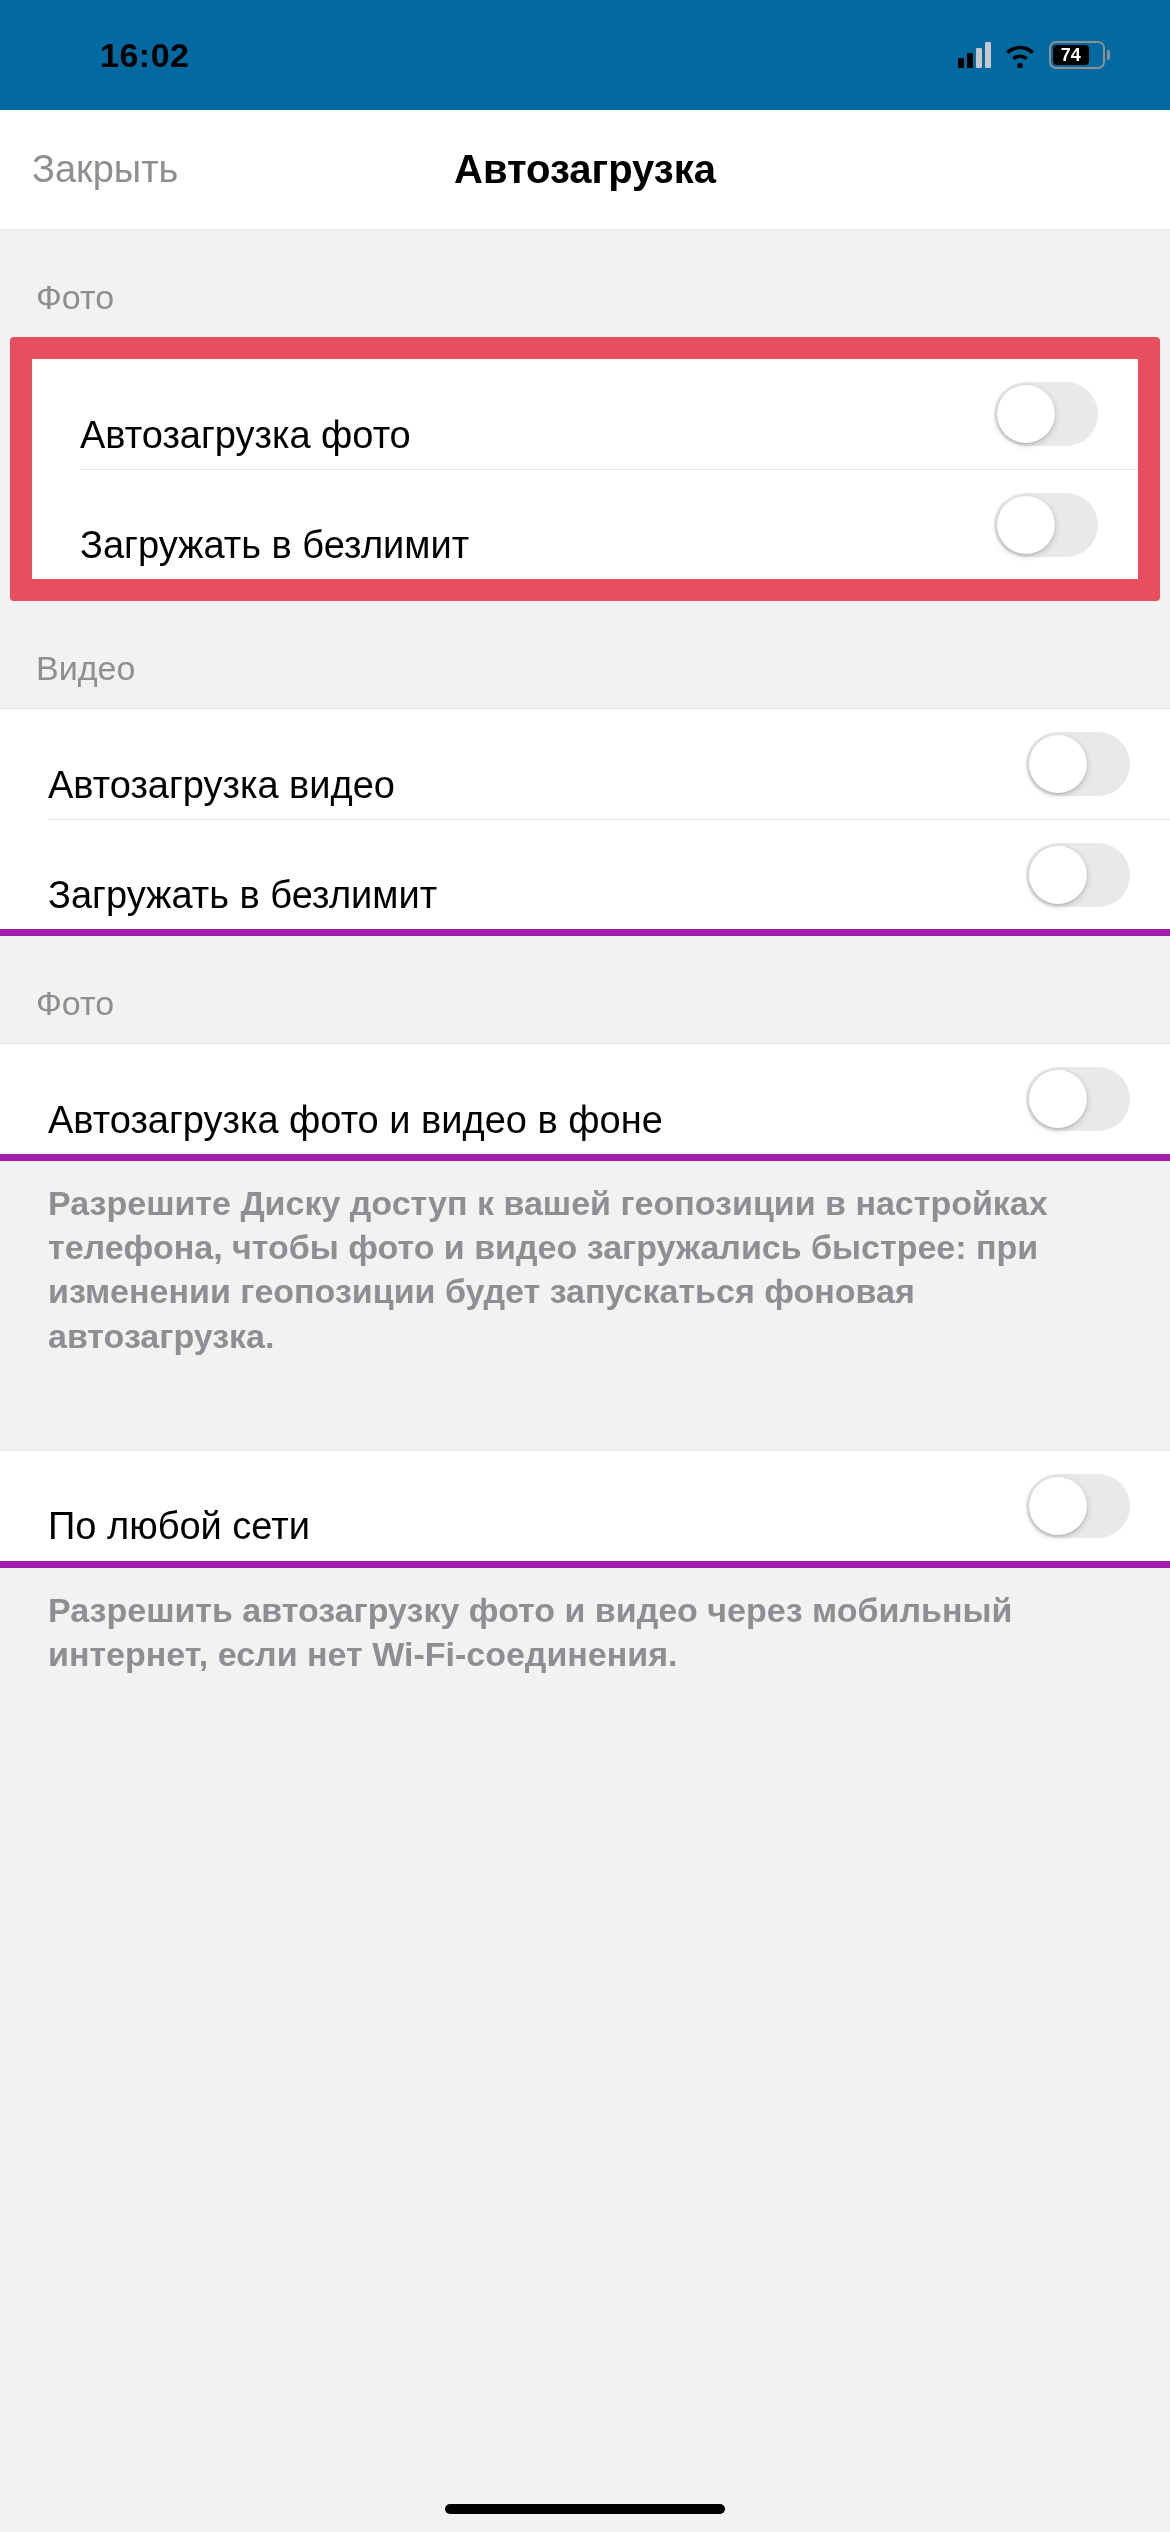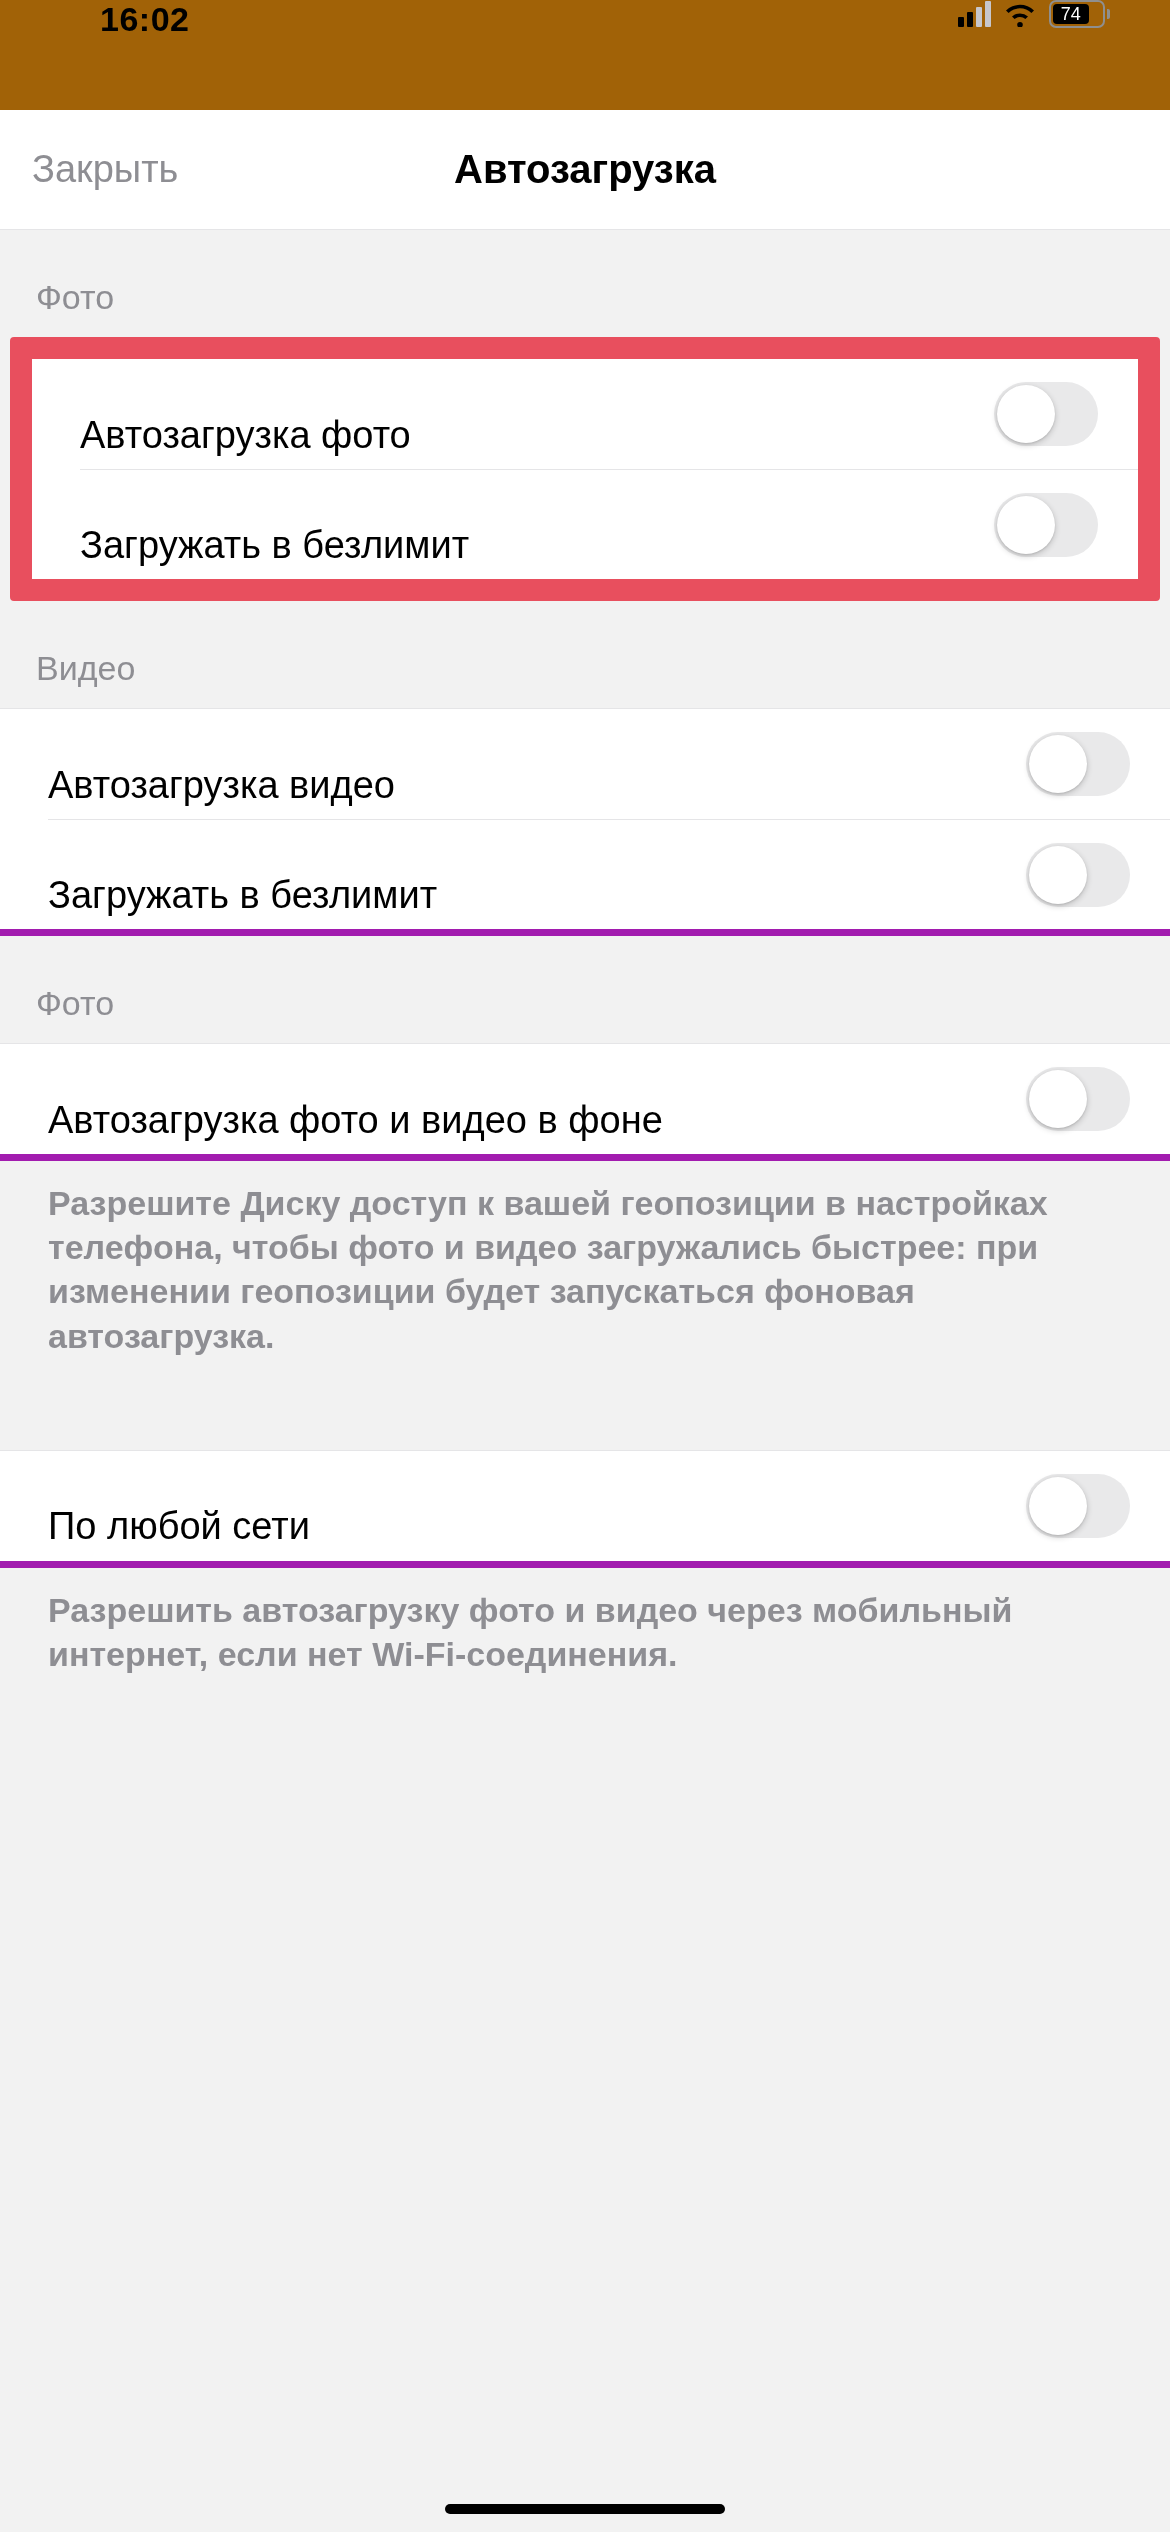--- a/index.html
+++ b/index.html
@@ -20,9 +20,9 @@
     
     .status-bar {
       height: 110px;
-      background: #a16207;
-      display: flex;
-      align-items: flex-start;
+      background: #0369a1;
+      display: flex;
+      align-items: center;
       justify-content: space-between;
       padding: 0 60px 0 100px;
     }

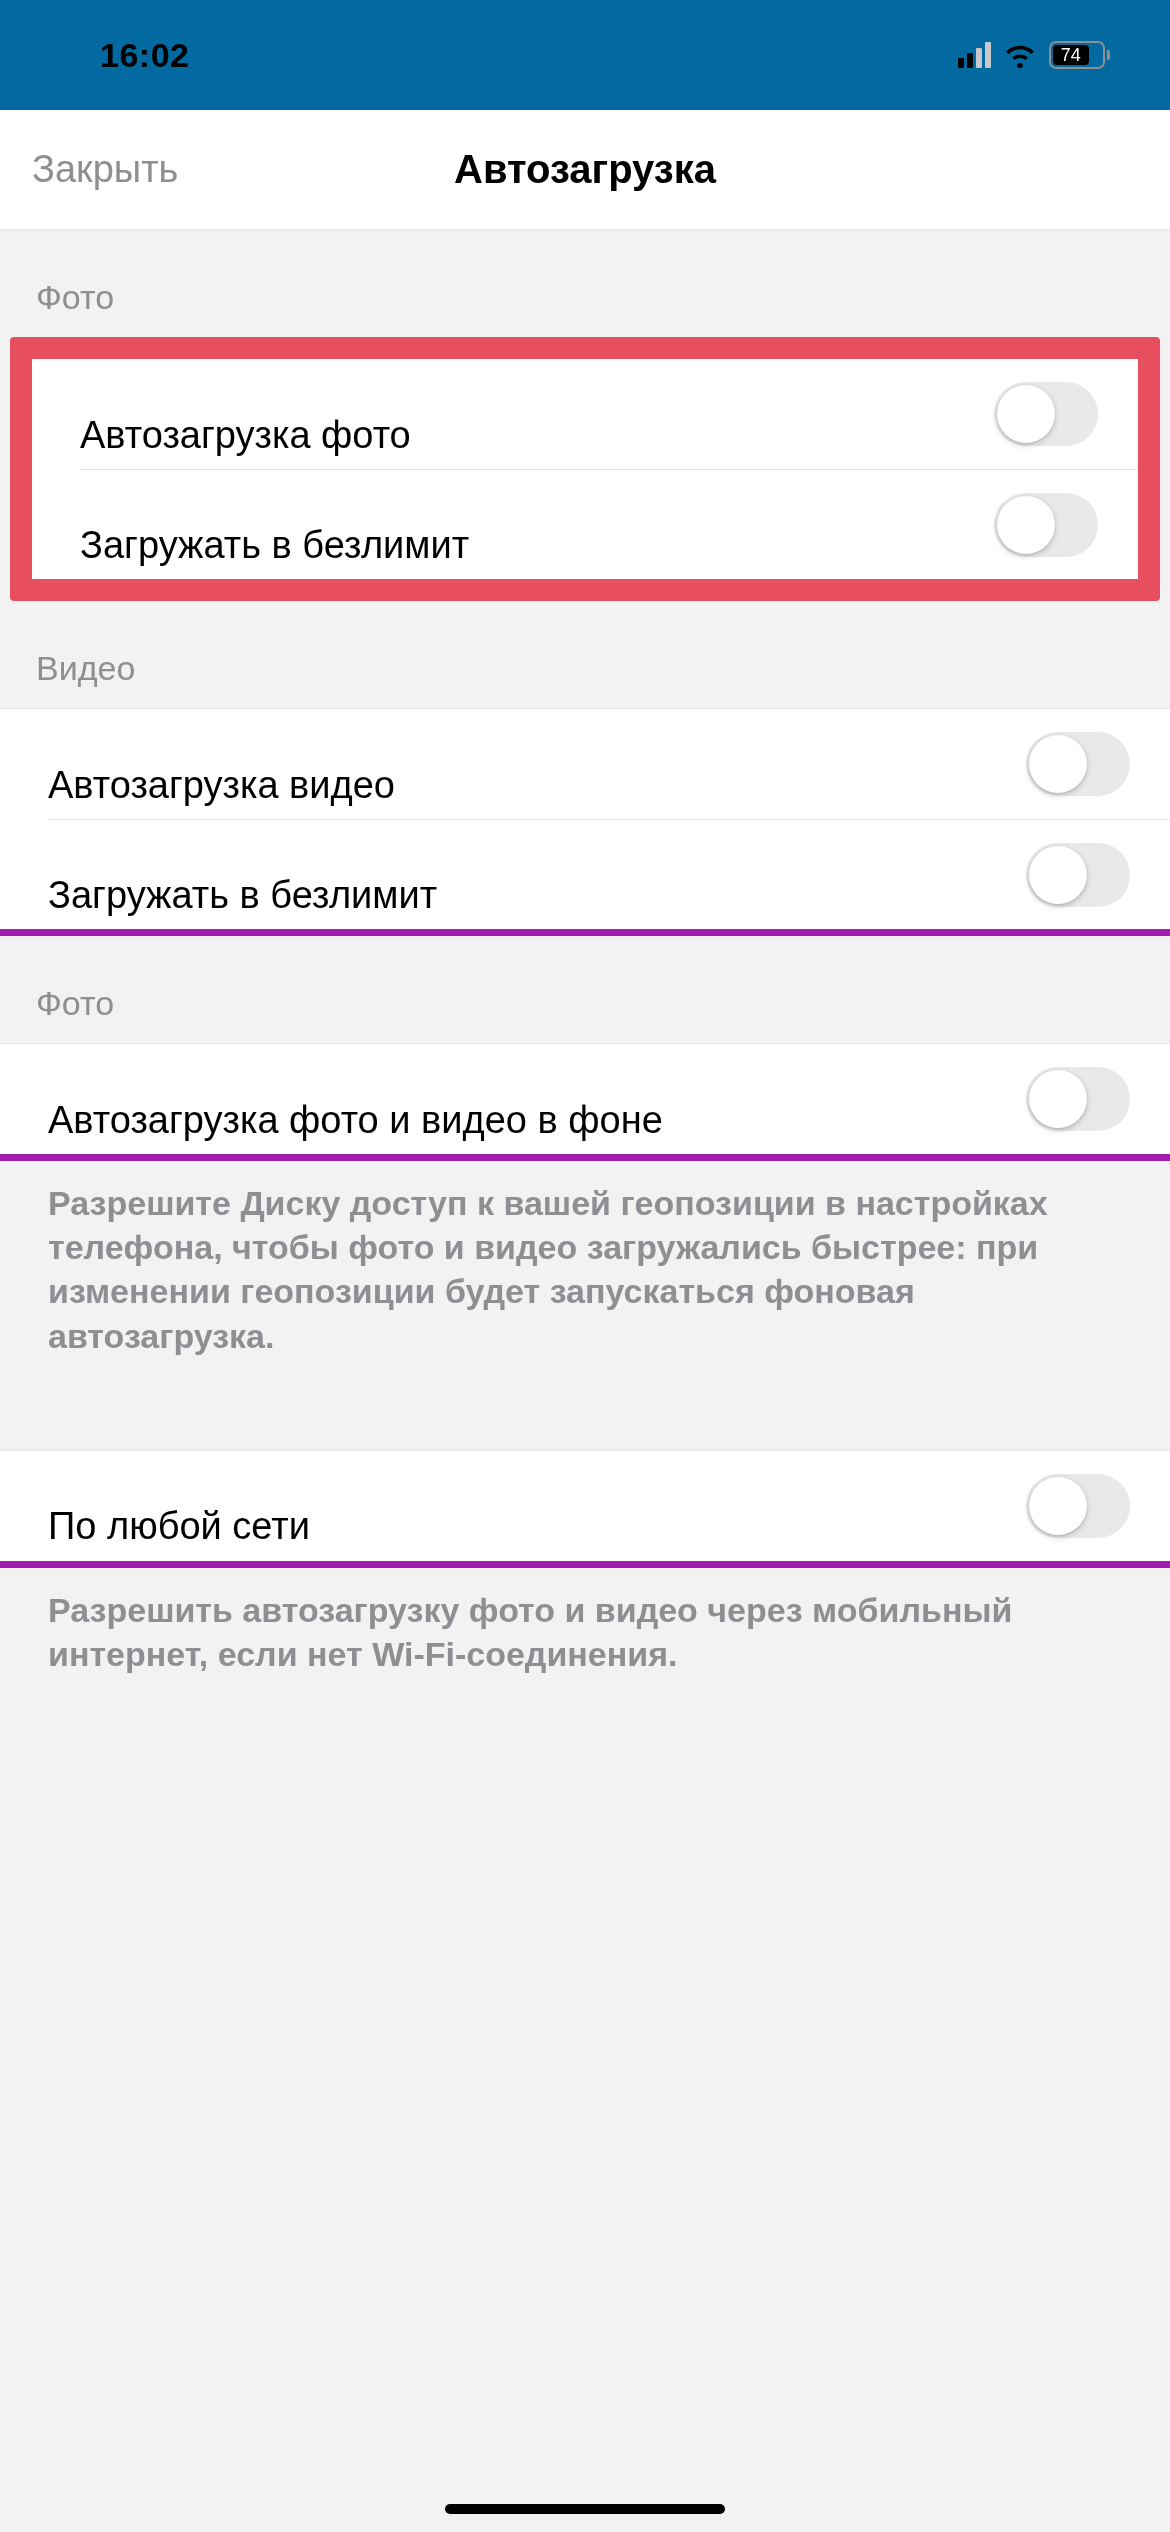--- a/index.html
+++ b/index.html
@@ -78,7 +78,7 @@
       justify-content: center;
       color: #fff;
       font-size: 18px;
-      font-weight: 400;
+      font-weight: 700;
     }
     .battery-tip {
       width: 3px;

